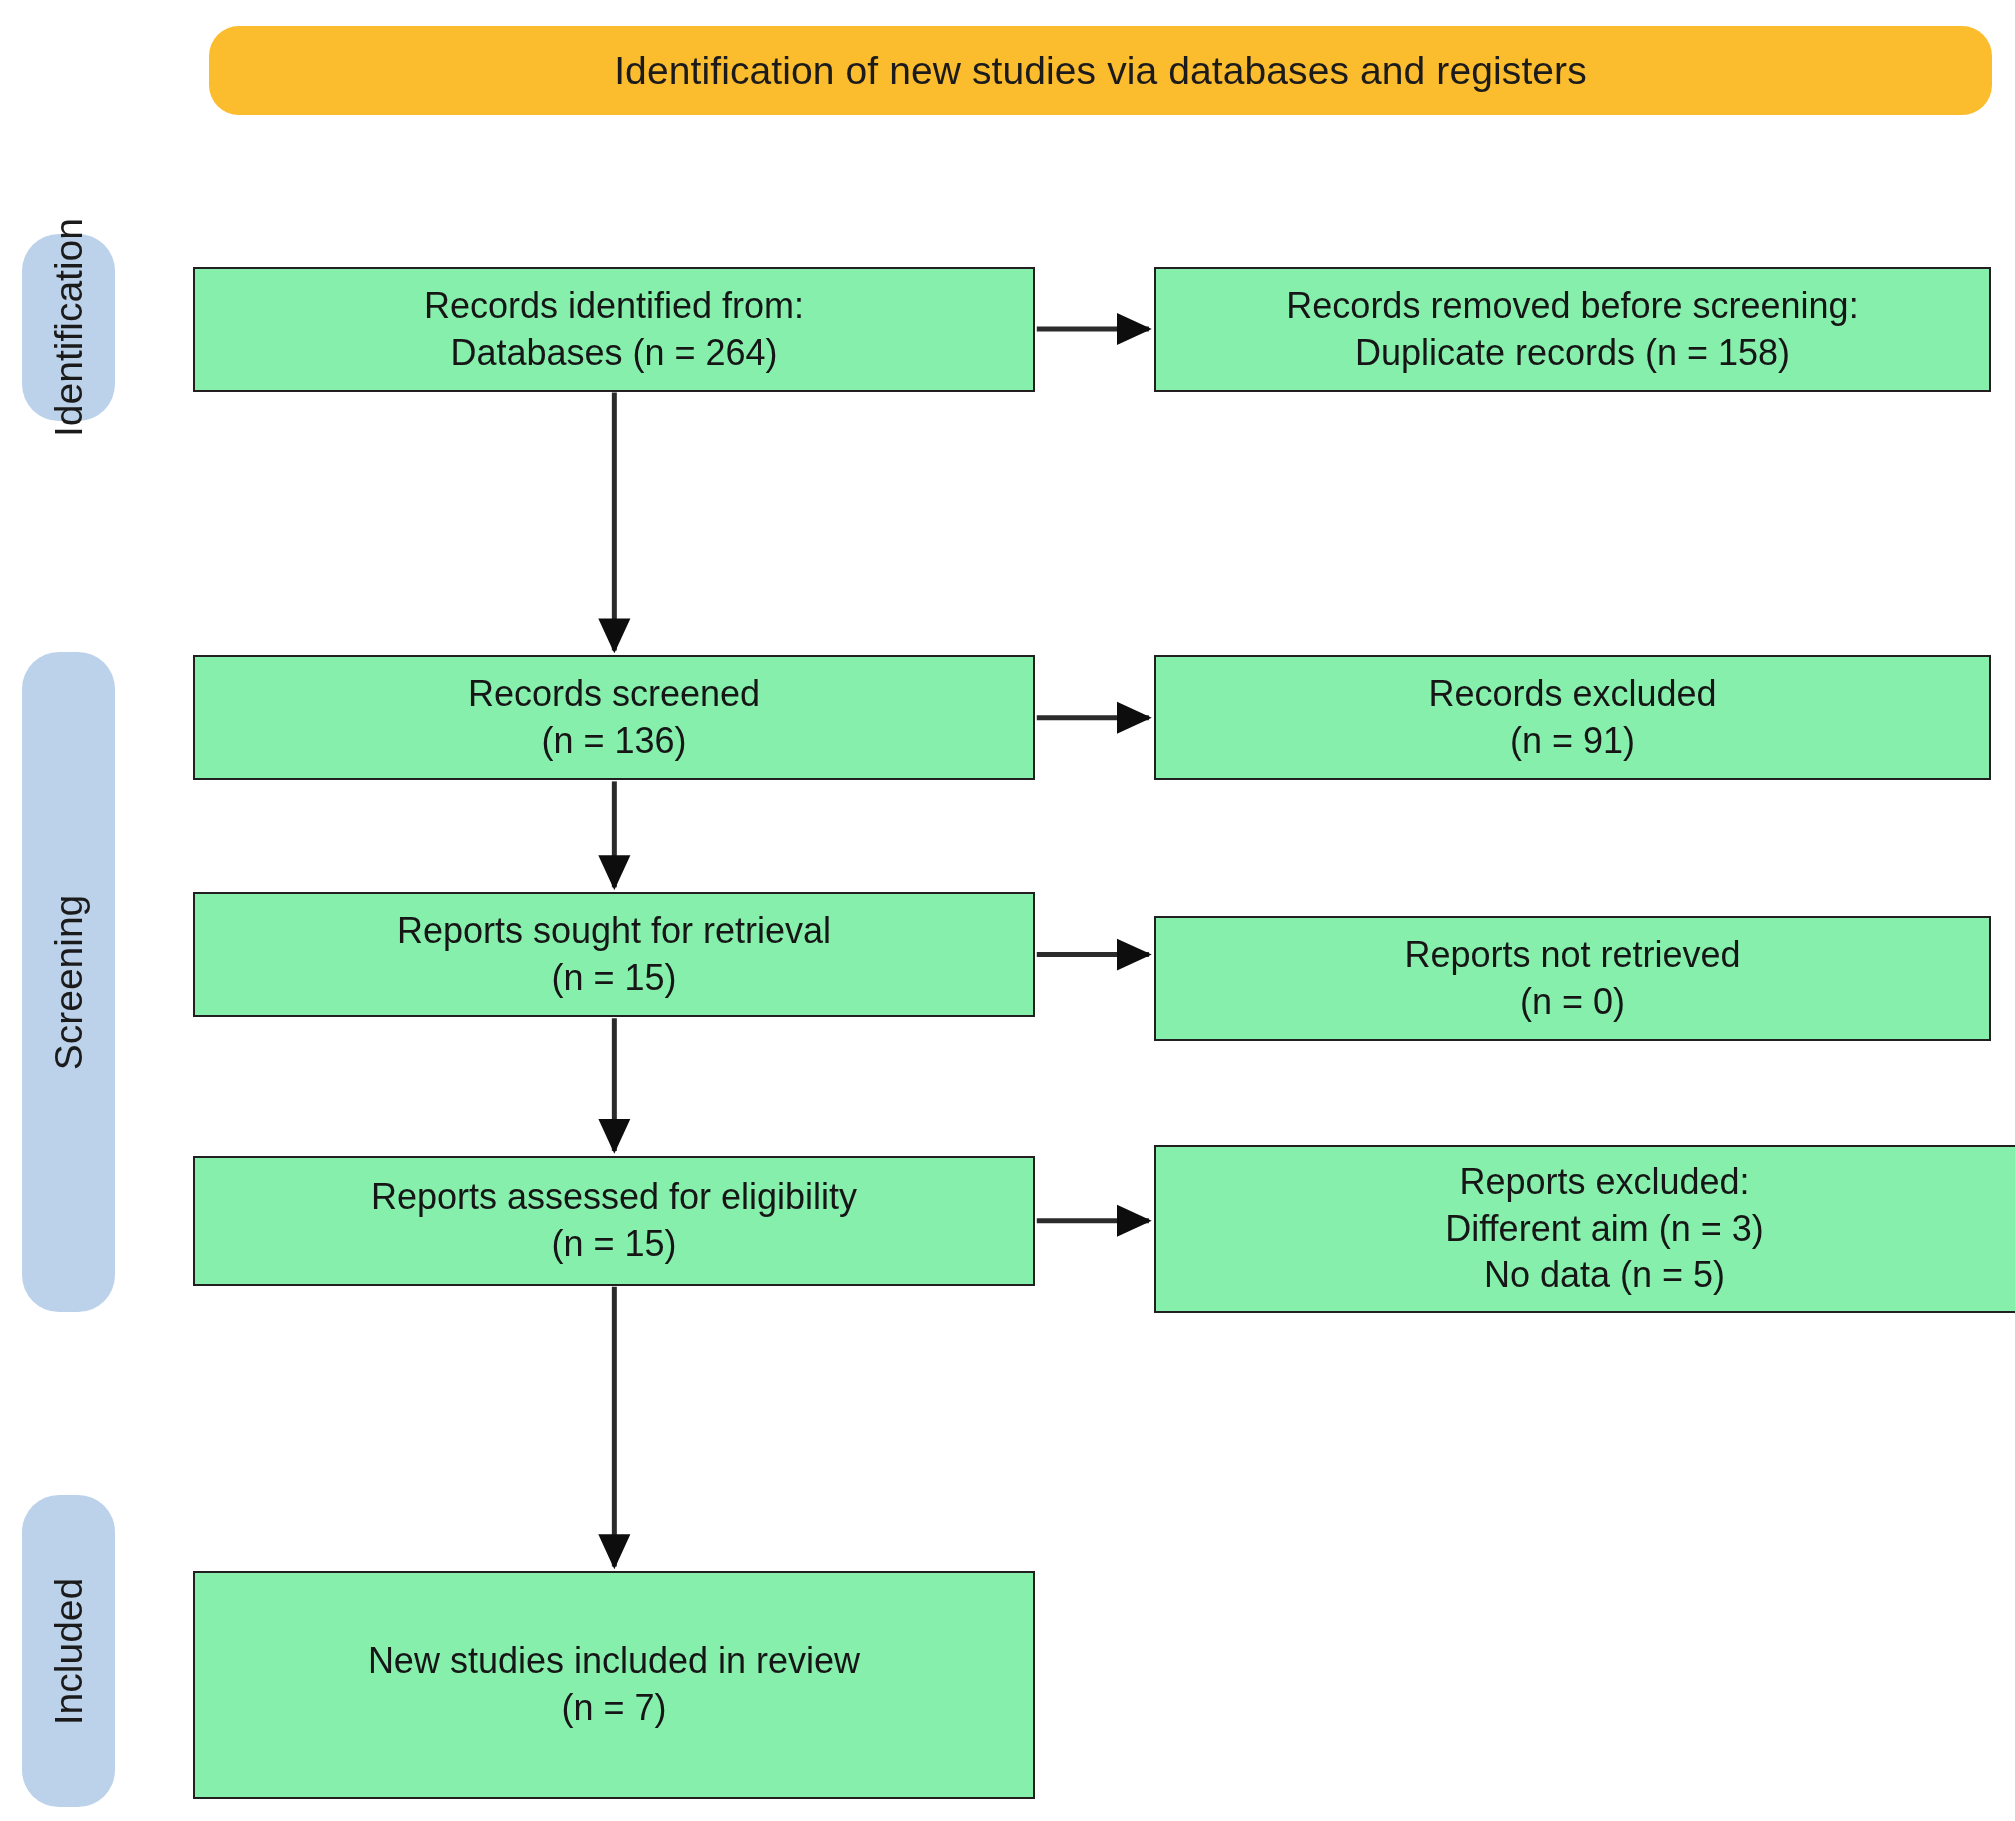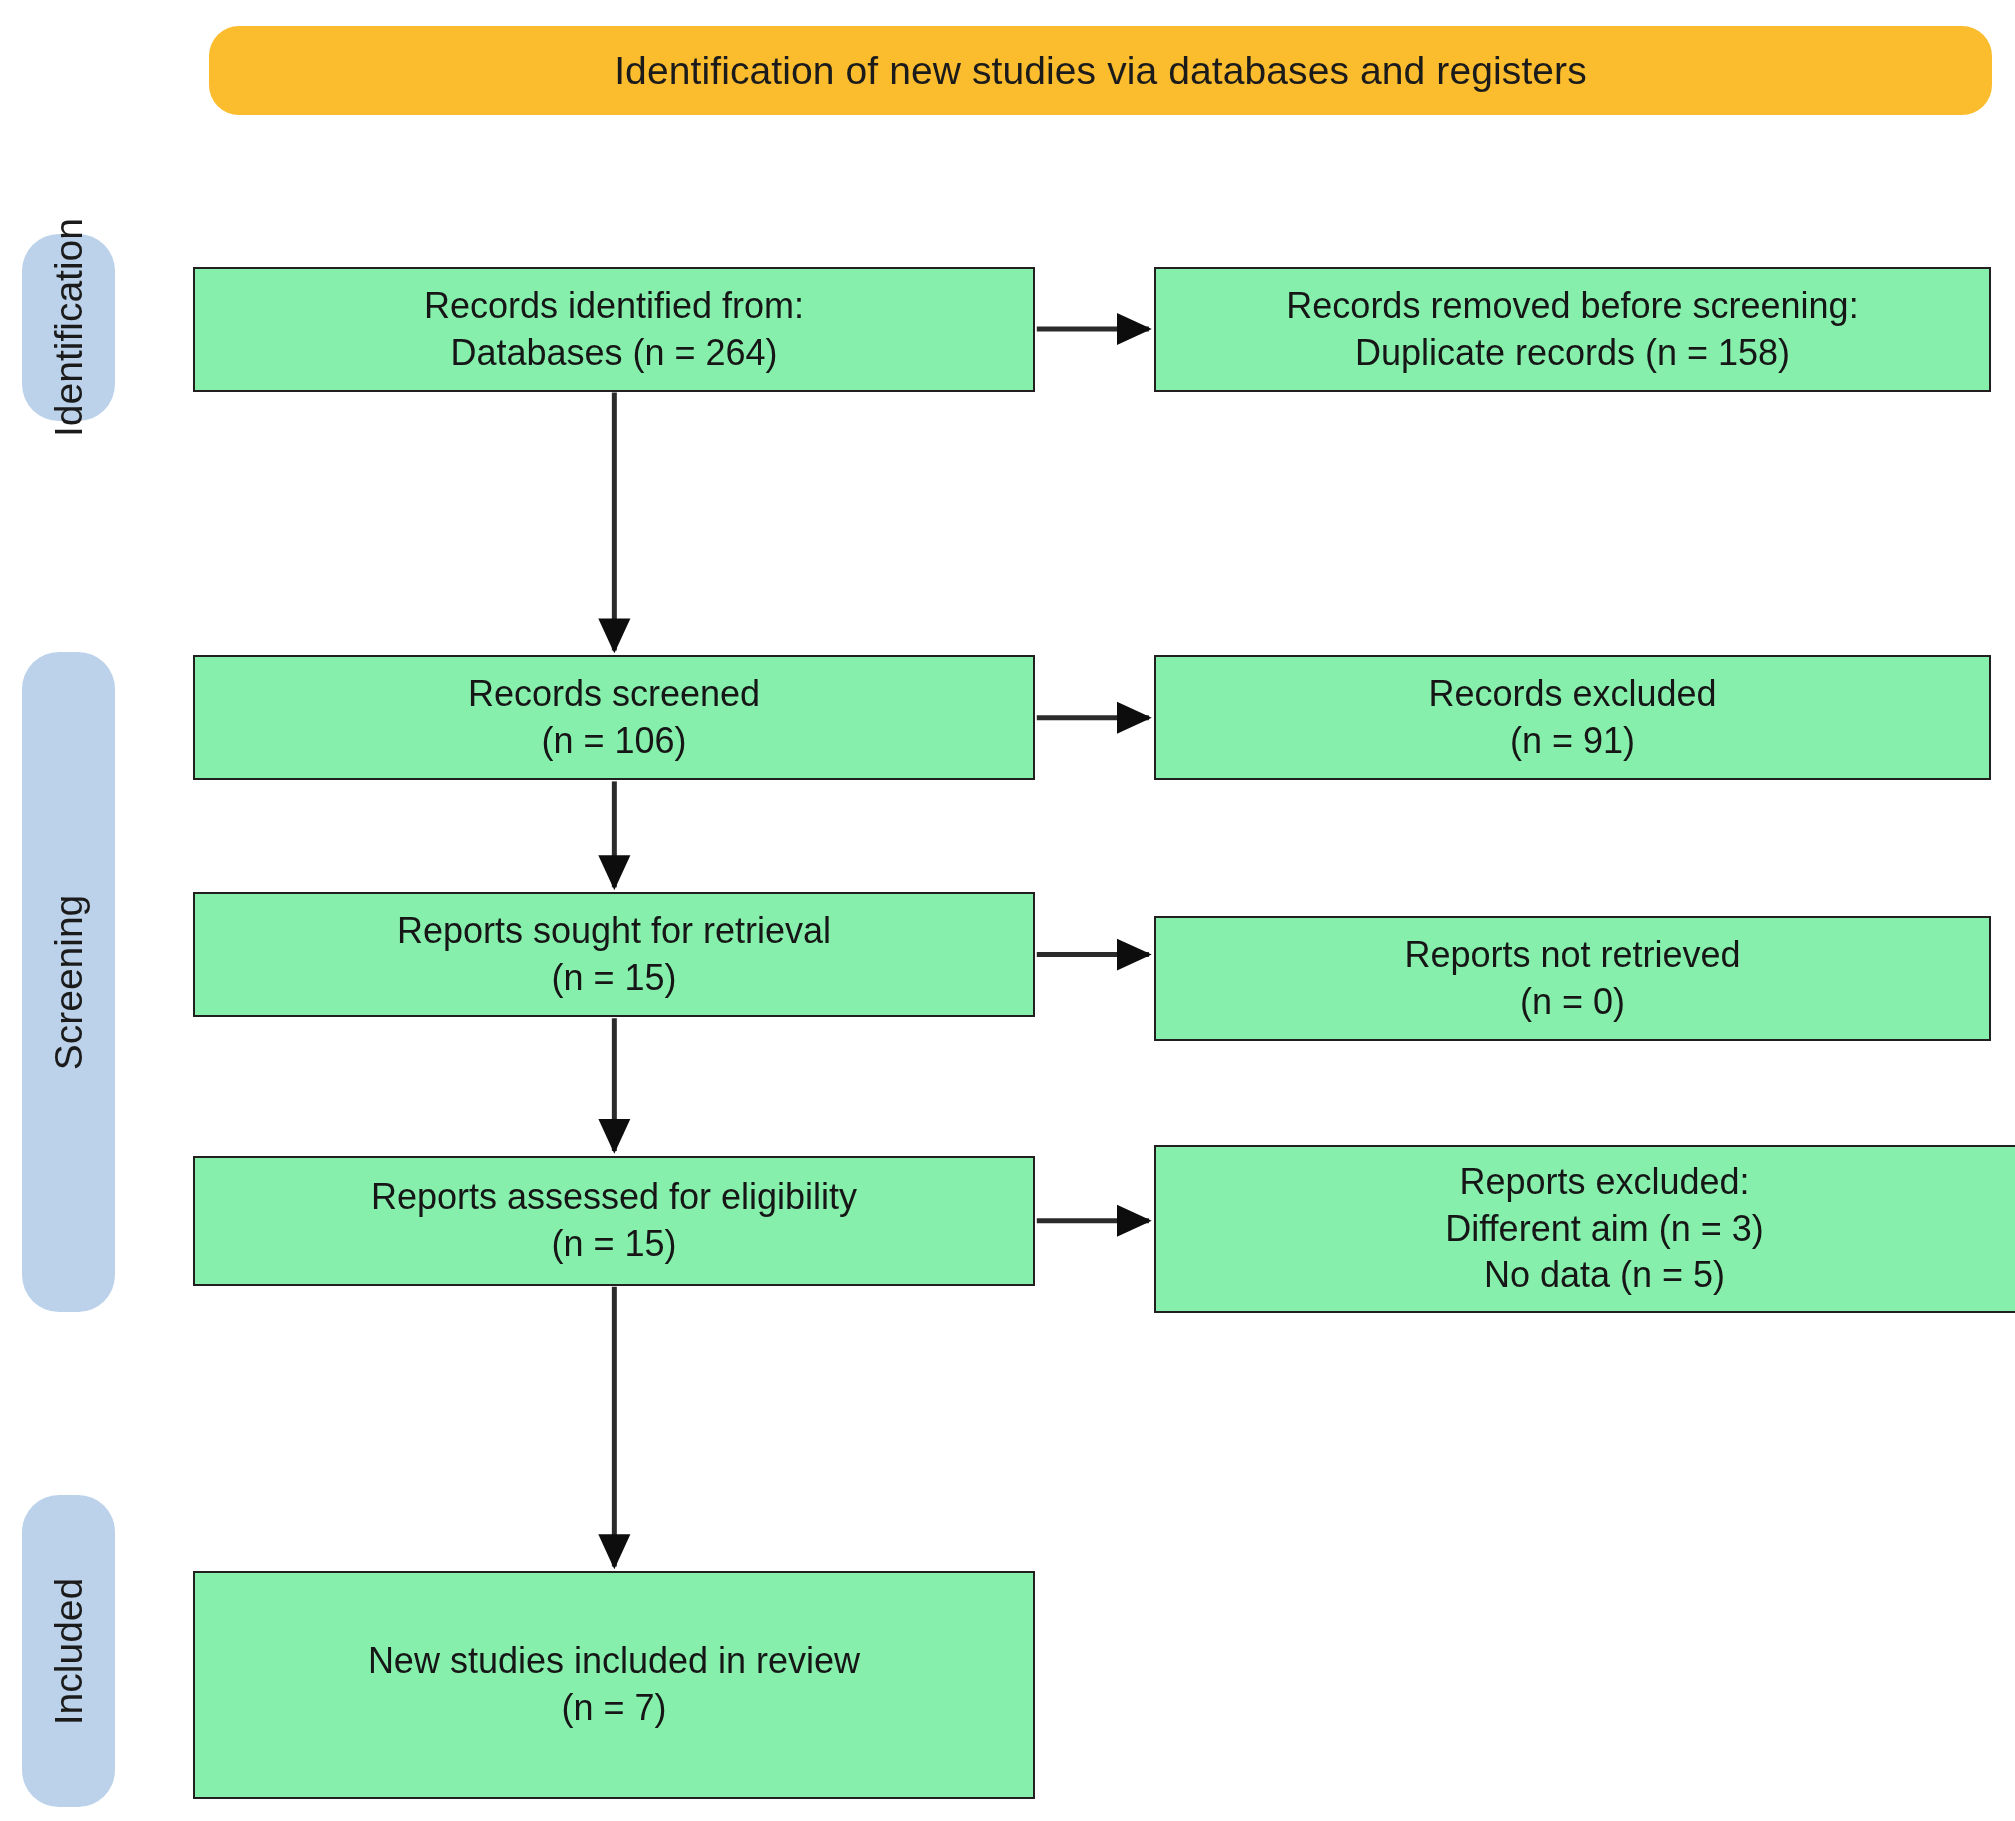--- a/index.html
+++ b/index.html
@@ -160,7 +160,7 @@
 
   <div class="flow-box" id="box-screened">
     <div class="line">Records screened</div>
-    <div class="line">(n = 106)</div>
+    <div class="line">(n = 136)</div>
   </div>
 
   <div class="flow-box" id="box-sought">

